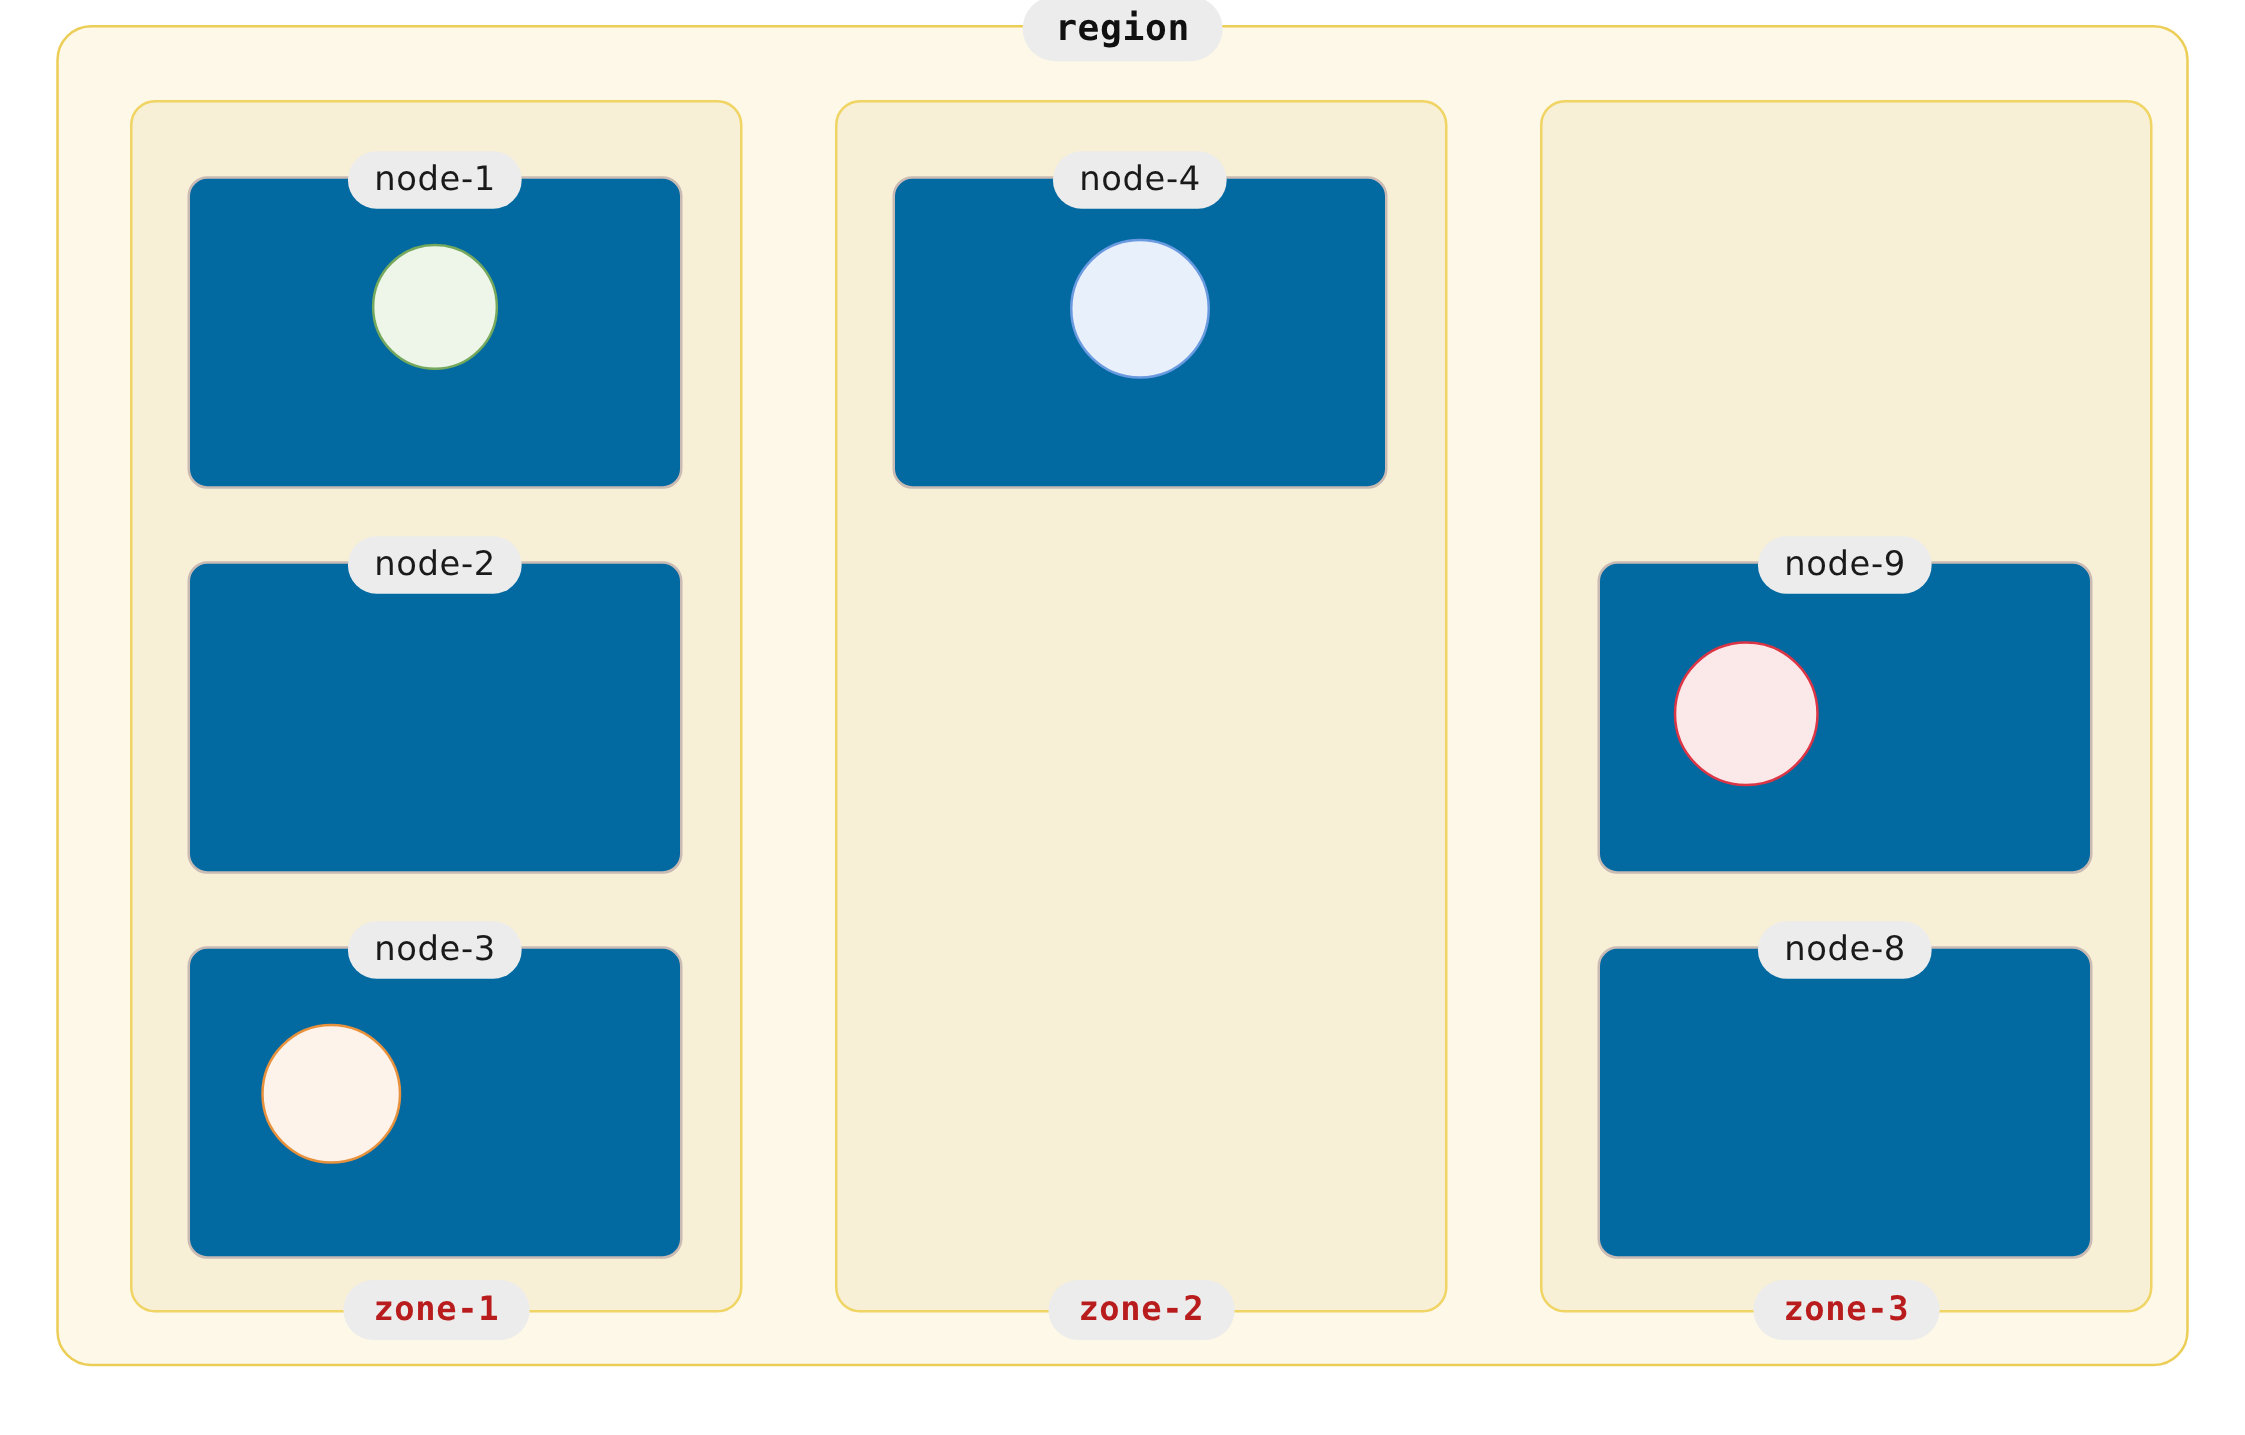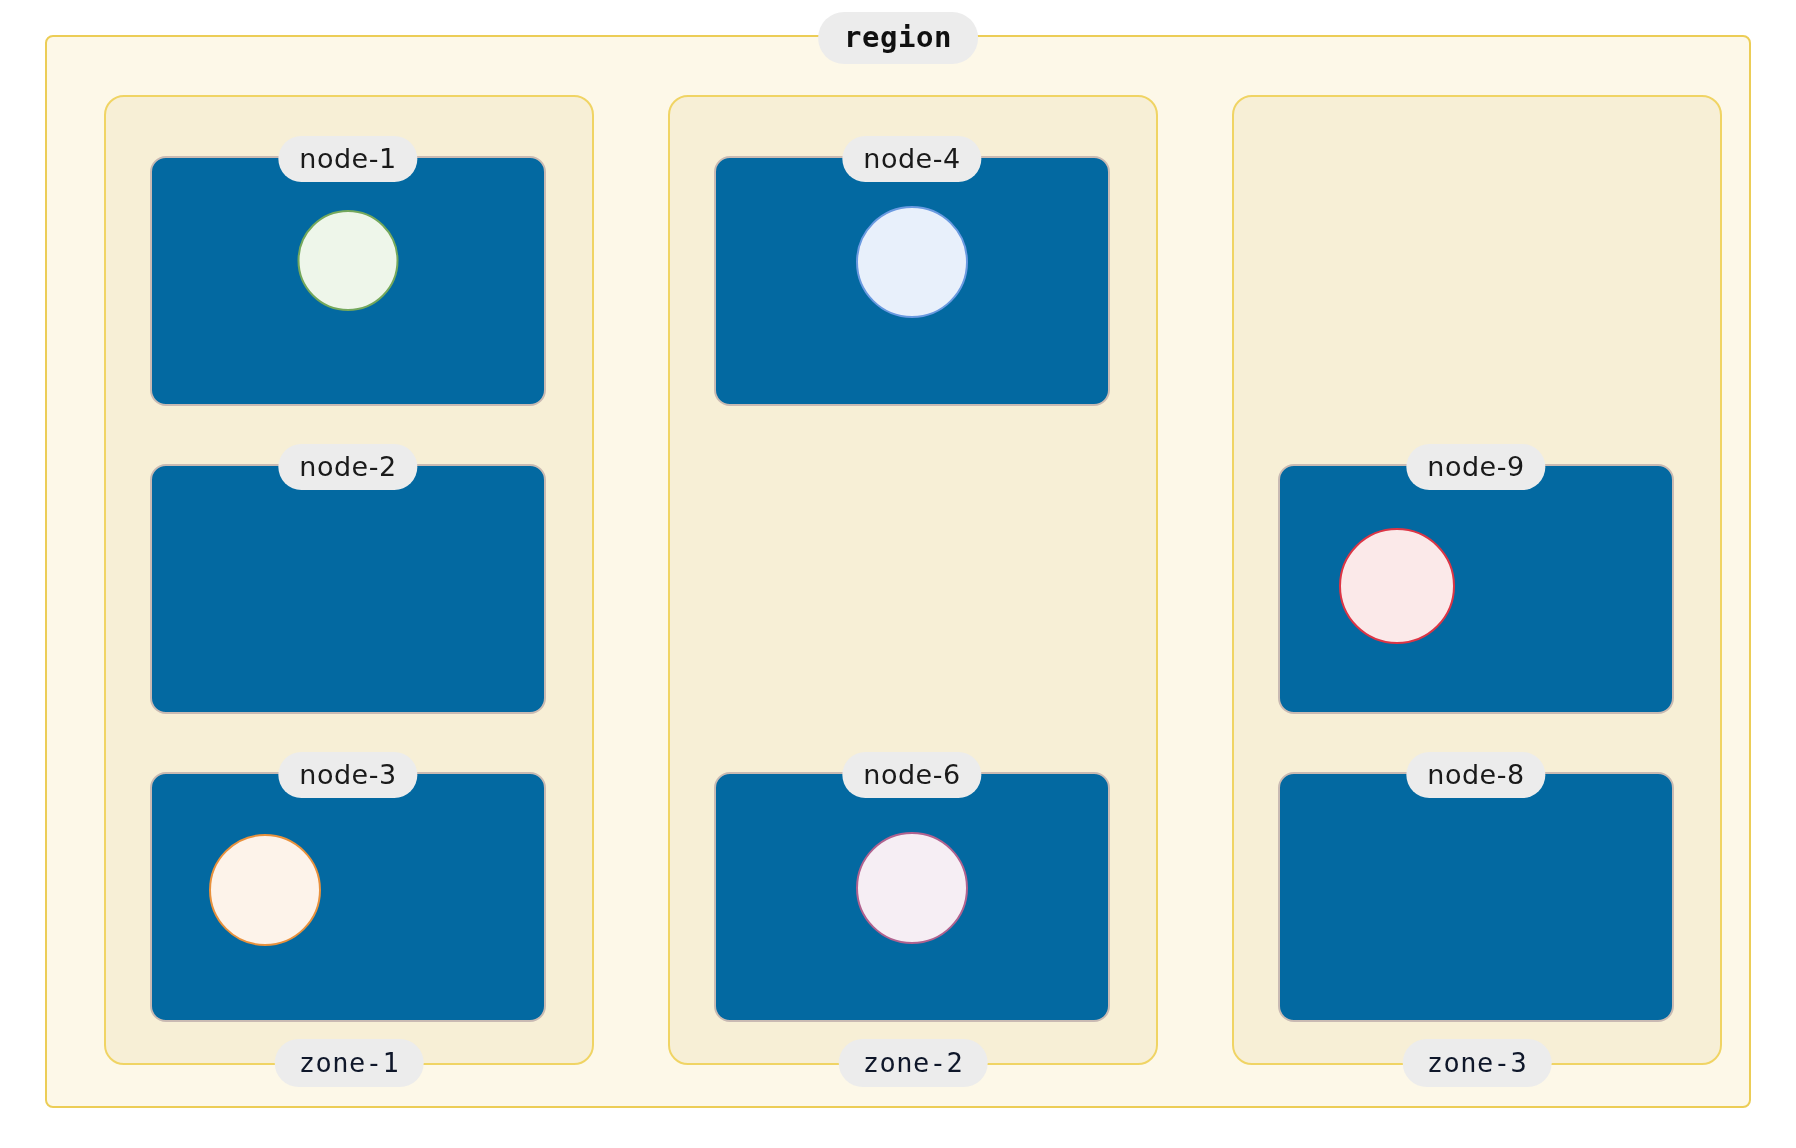--- a/index.html
+++ b/index.html
@@ -29,13 +29,13 @@
   .region {
     position: absolute;
     left: 45px;
-    top: 35px;
+    top: 20px;
     width: 1706px;
     height: 1073px;
     box-sizing: border-box;
     background: #fdf8e8;
     border: 2.5px solid #eccd56;
-    border-radius: 8px;
+    border-radius: 28px;
   }
 
   

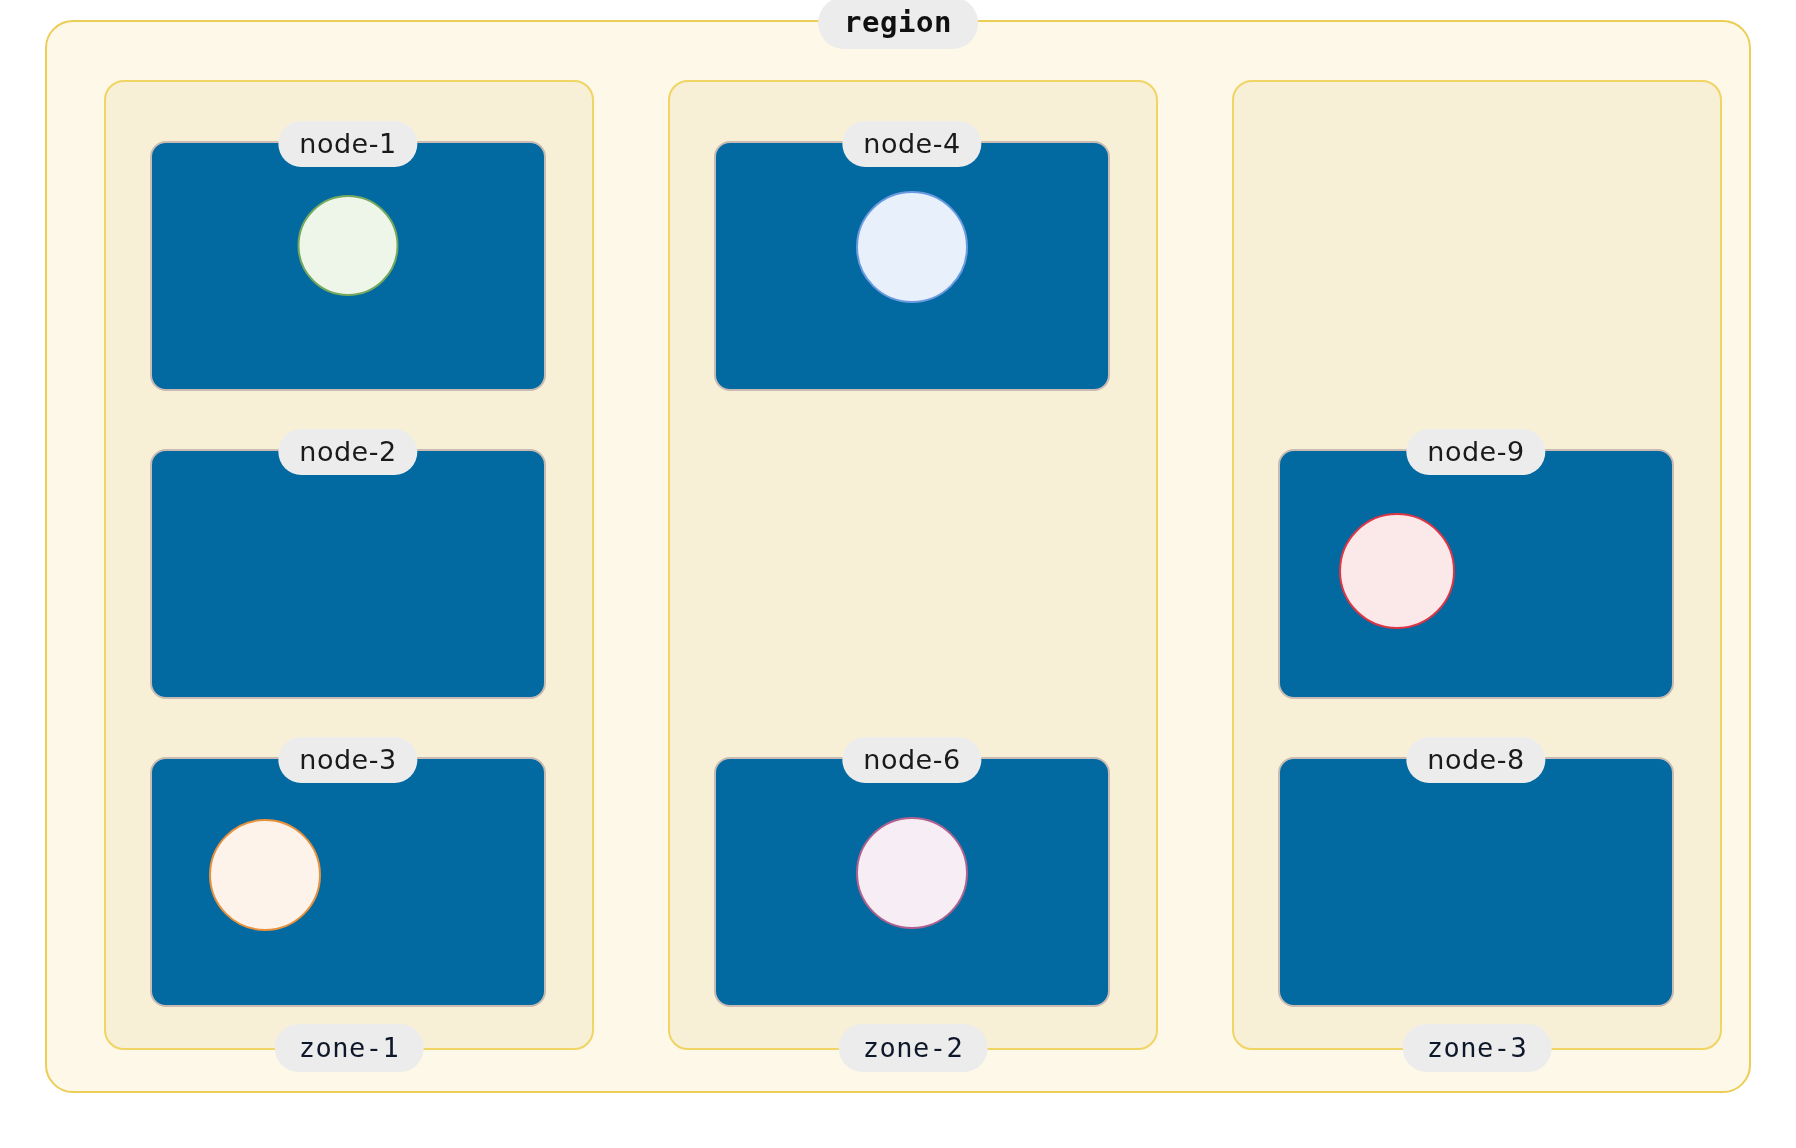--- a/index.html
+++ b/index.html
@@ -171,10 +171,6 @@
         </div>
 
 
-        <div class="node r2">
-          <div class="pill node-label">node-6</div>
-          <div class="circle center" style="width:112px;height:112px;top:58px;border-color:#b0628f;background:#f6eef4;"></div>
-        </div>
       </div>
 
       <div class="zone z3">

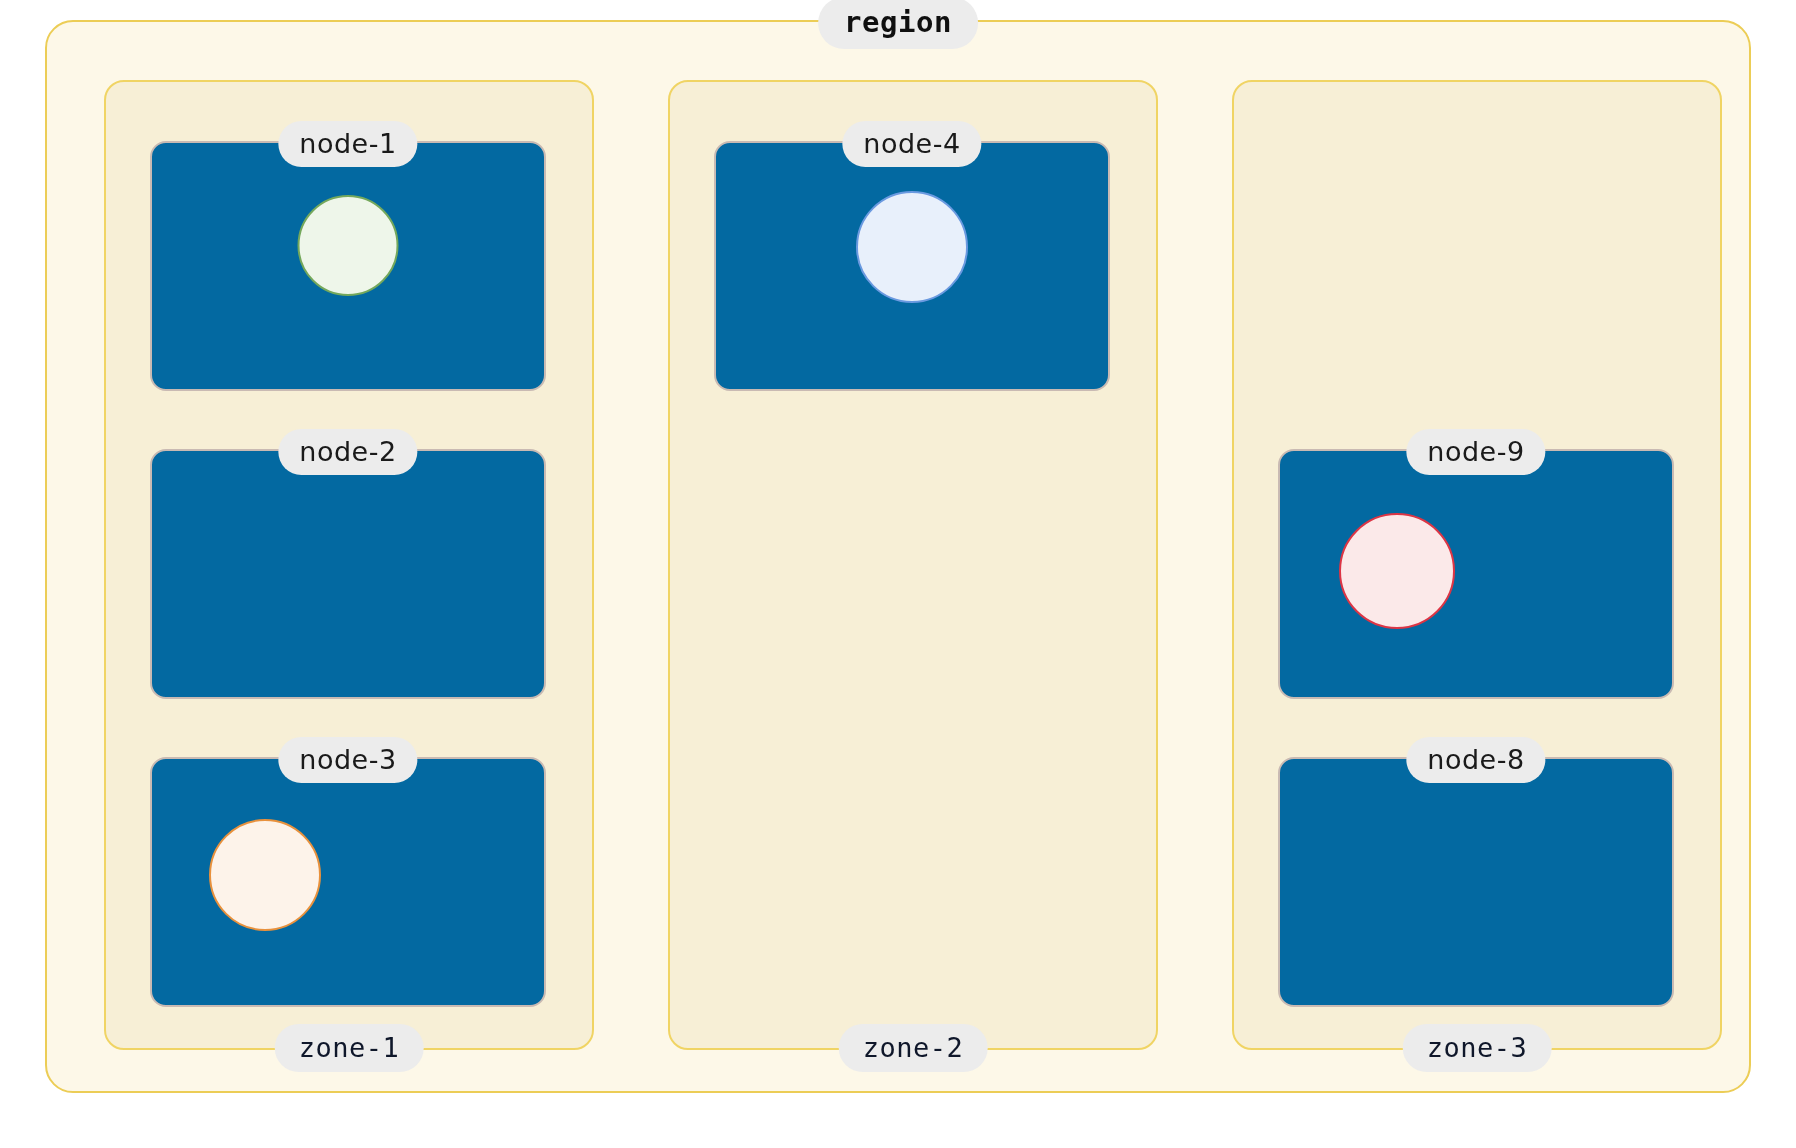--- a/index.html
+++ b/index.html
@@ -86,9 +86,9 @@
 
   .zone-label {
     font-family: "DejaVu Sans Mono", "Liberation Mono", monospace;
-    font-weight: 400;
+    font-weight: 700;
     font-size: 27px;
-    color: #0f172a;
+    color: #b91c1c;
     padding: 10px 24px 11px;
     letter-spacing: 0.5px;
     left: 50%;

